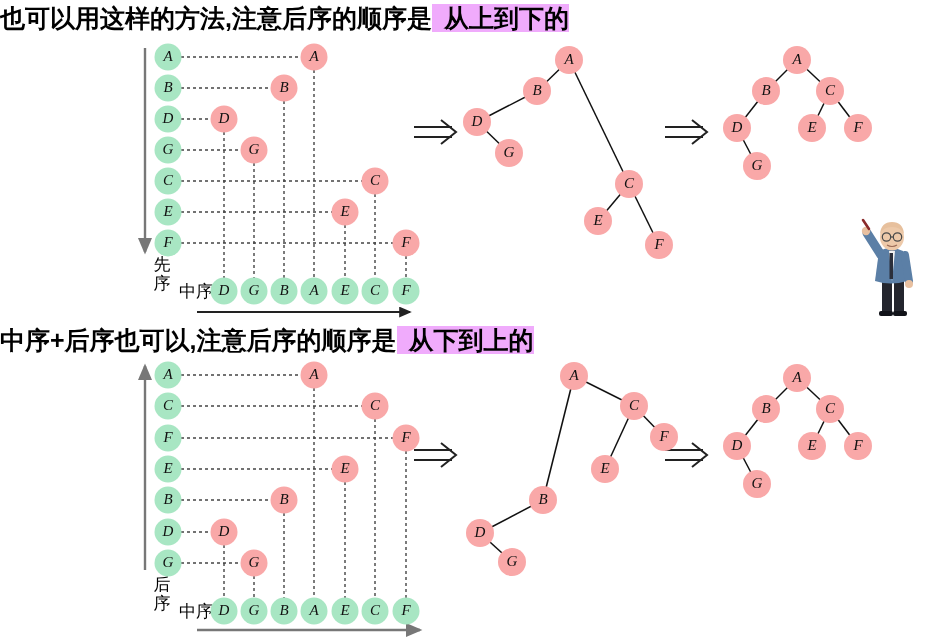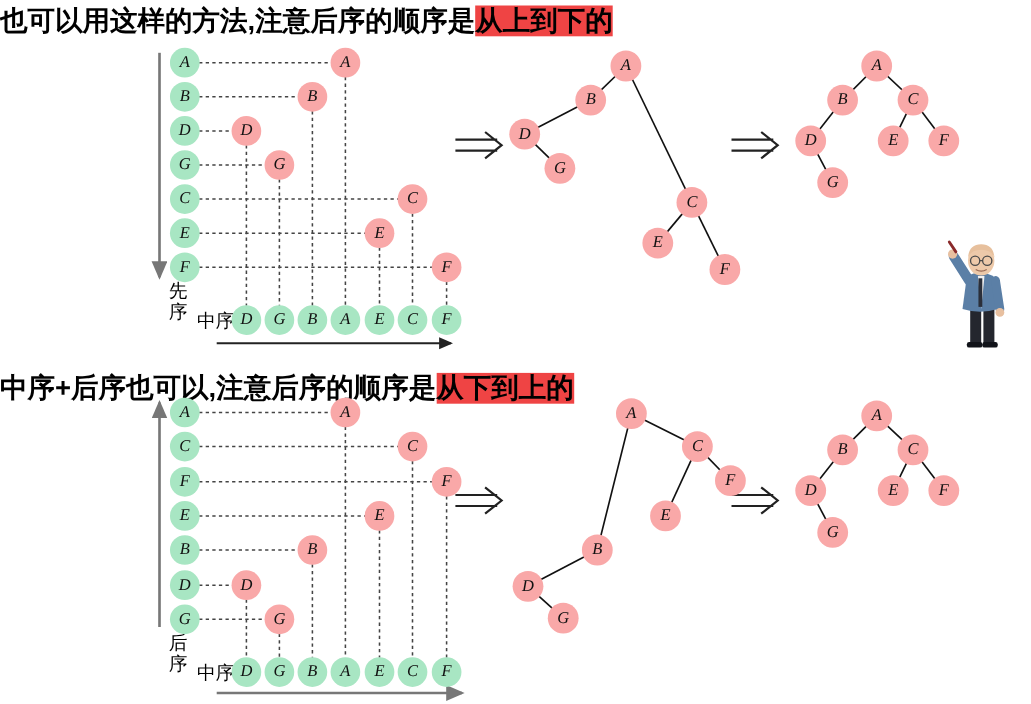--- a/index.html
+++ b/index.html
@@ -13,7 +13,7 @@
     font-size:25px;font-weight:700;color:#000;
     letter-spacing:0px;
   }
-  .title .hl{background:#ef4444;}
+  .title .hl{background:#f0abfc;padding-left:12px;}
   #title-1{top:2px;}
   #title-2{top:336px;}
   svg{display:block;}

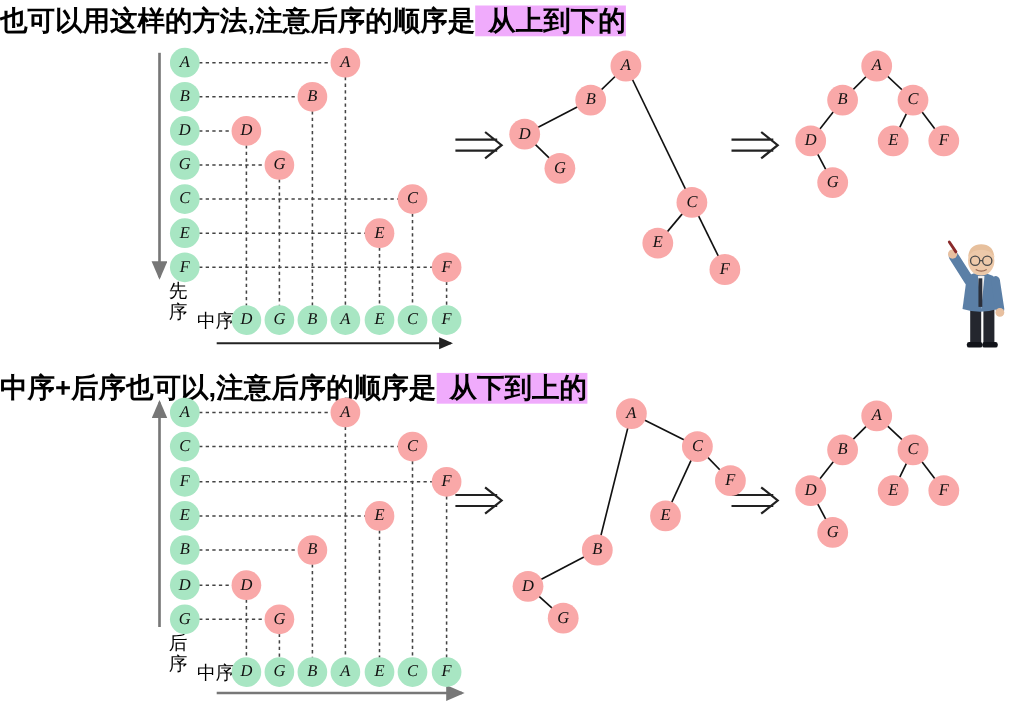--- a/index.html
+++ b/index.html
@@ -15,7 +15,7 @@
   }
   .title .hl{background:#f0abfc;padding-left:12px;}
   #title-1{top:2px;}
-  #title-2{top:336px;}
+  #title-2{top:324px;}
   svg{display:block;}
   .panel{position:absolute;left:0;top:0;}
   .teacher{position:absolute;}

